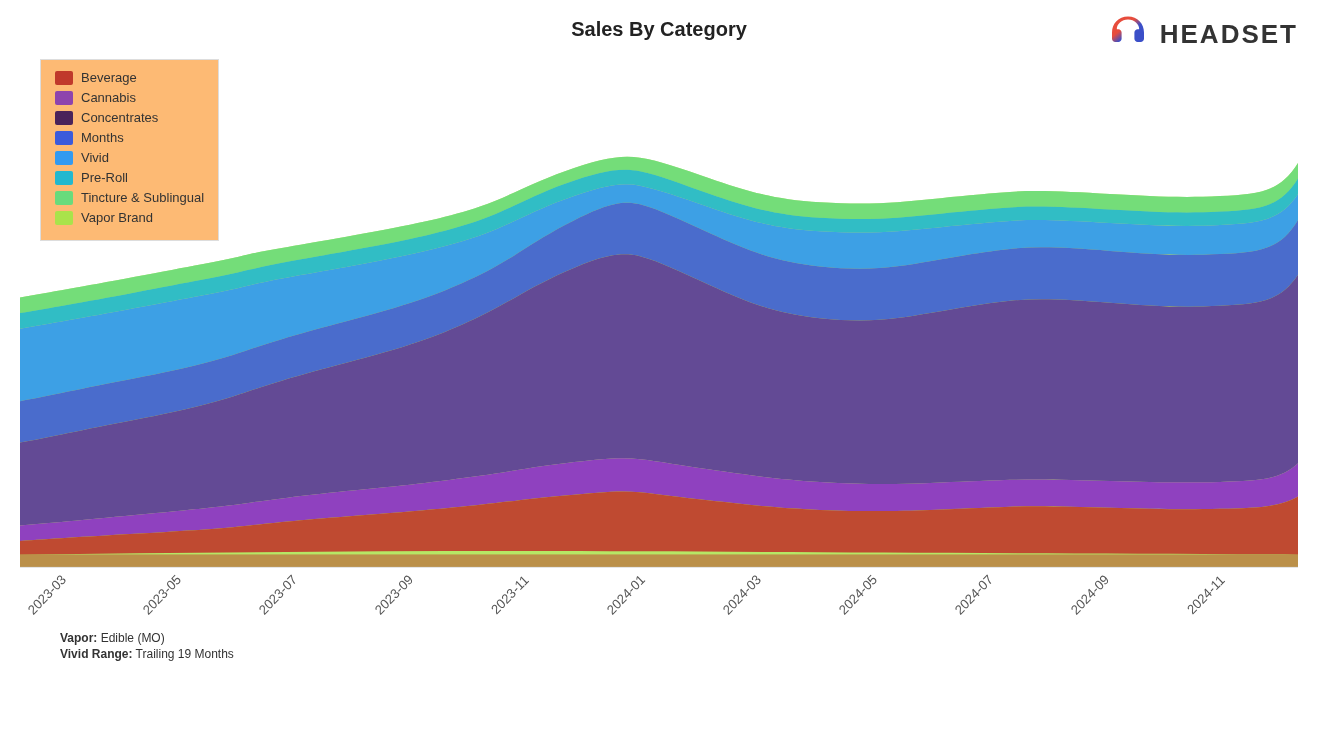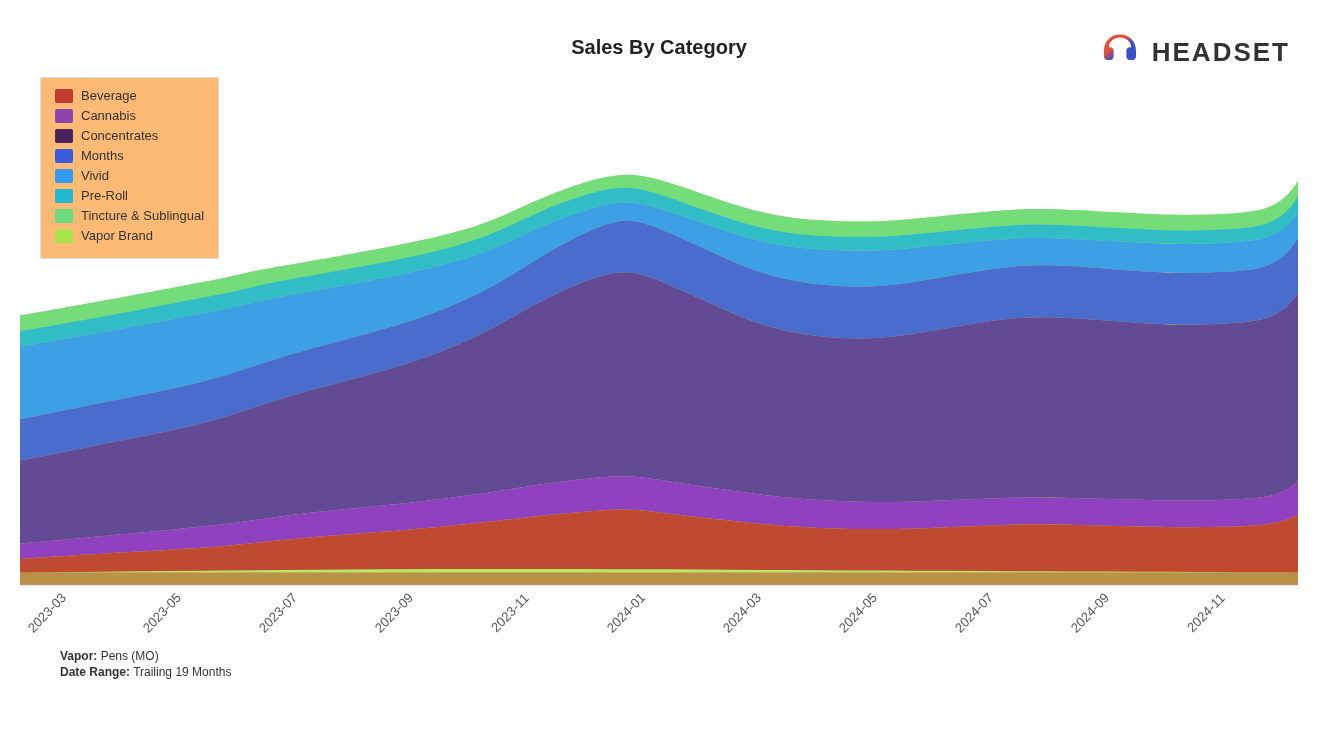--- a/index.html
+++ b/index.html
@@ -23,7 +23,6 @@
       align-items: center;
       padding: 18px 20px 8px 20px;
       position: relative;
-      margin-top: 18px;
     }
     .chart-title {
       font-size: 20px;

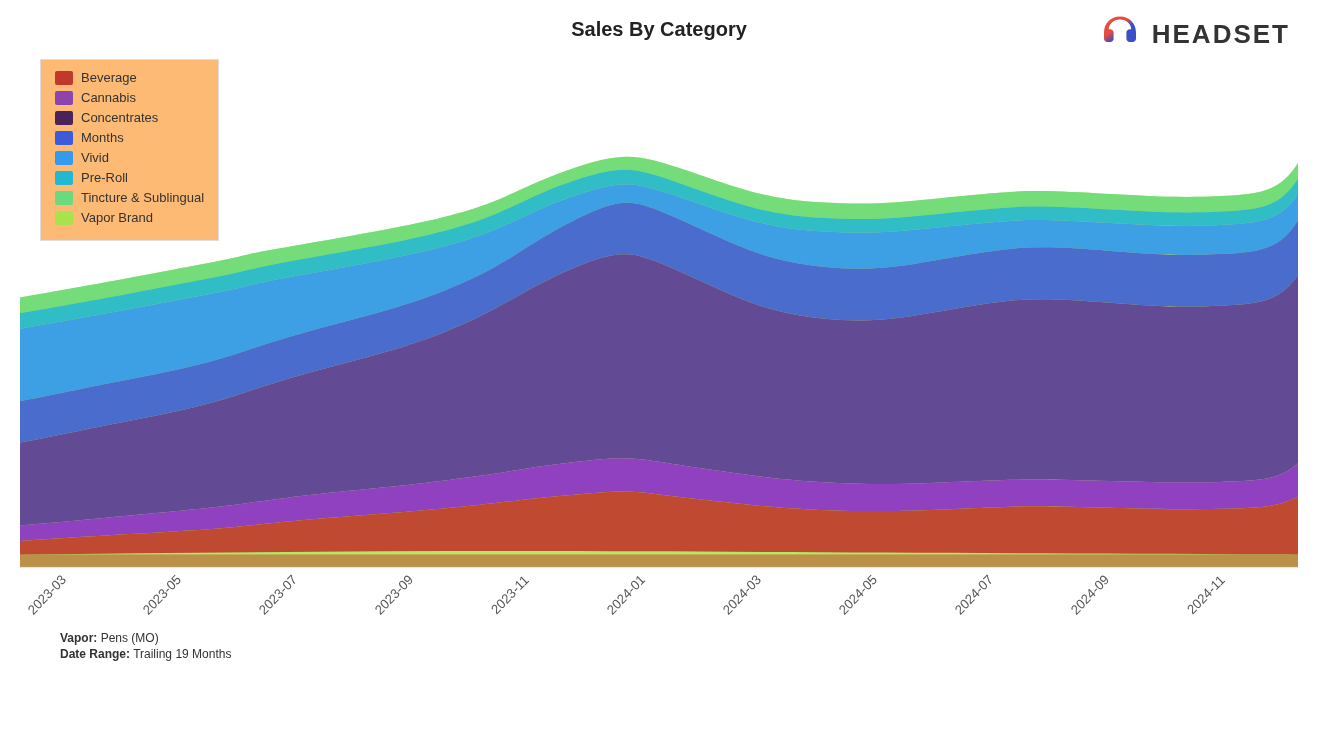--- a/index.html
+++ b/index.html
@@ -32,7 +32,7 @@
     }
     .logo {
       position: absolute;
-      right: 28px;
+      right: 20px;
       top: 10px;
       display: flex;
       align-items: center;

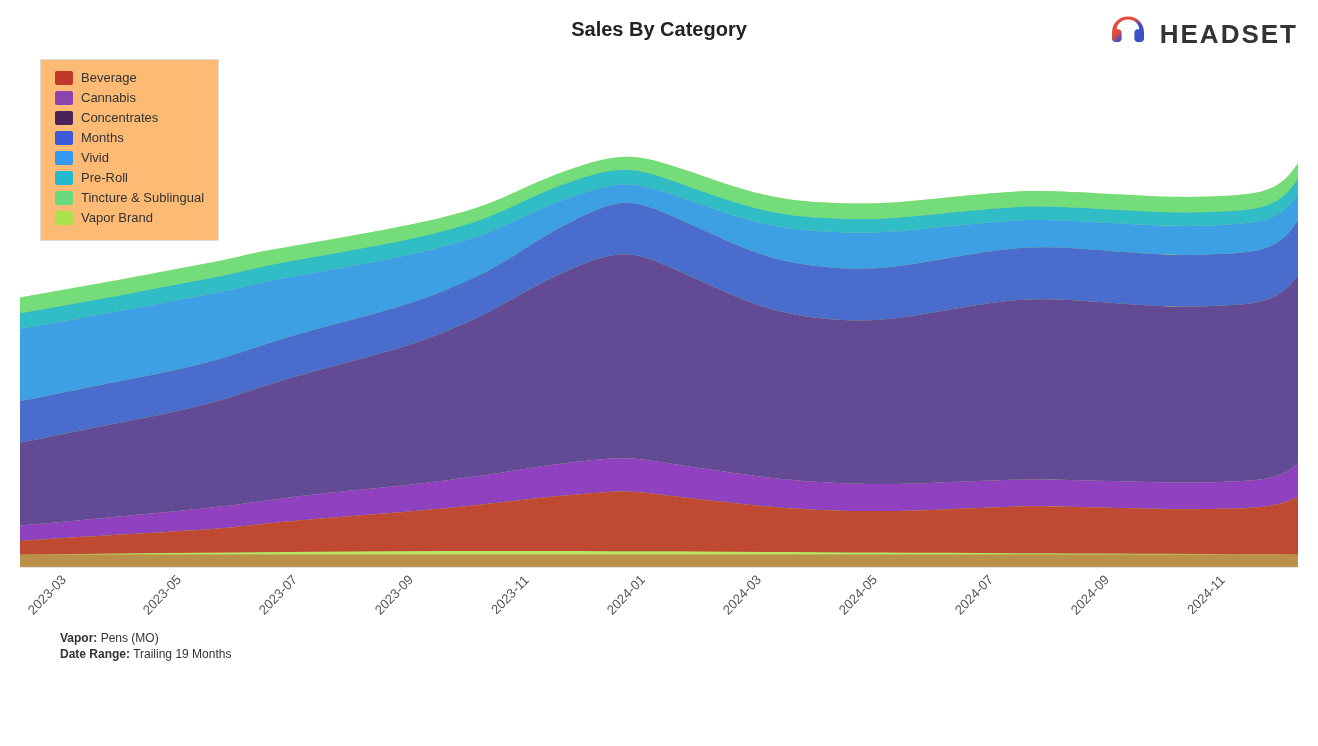--- a/index.html
+++ b/index.html
@@ -427,7 +427,7 @@
   <div class="footer">
     <div class="footer-line">
       <span class="footer-label">Vapor:</span>
-      <span>Pens (MO)</span>
+      <span>Edible (MO)</span>
     </div>
     <div class="footer-line">
       <span class="footer-label">Date Range:</span>

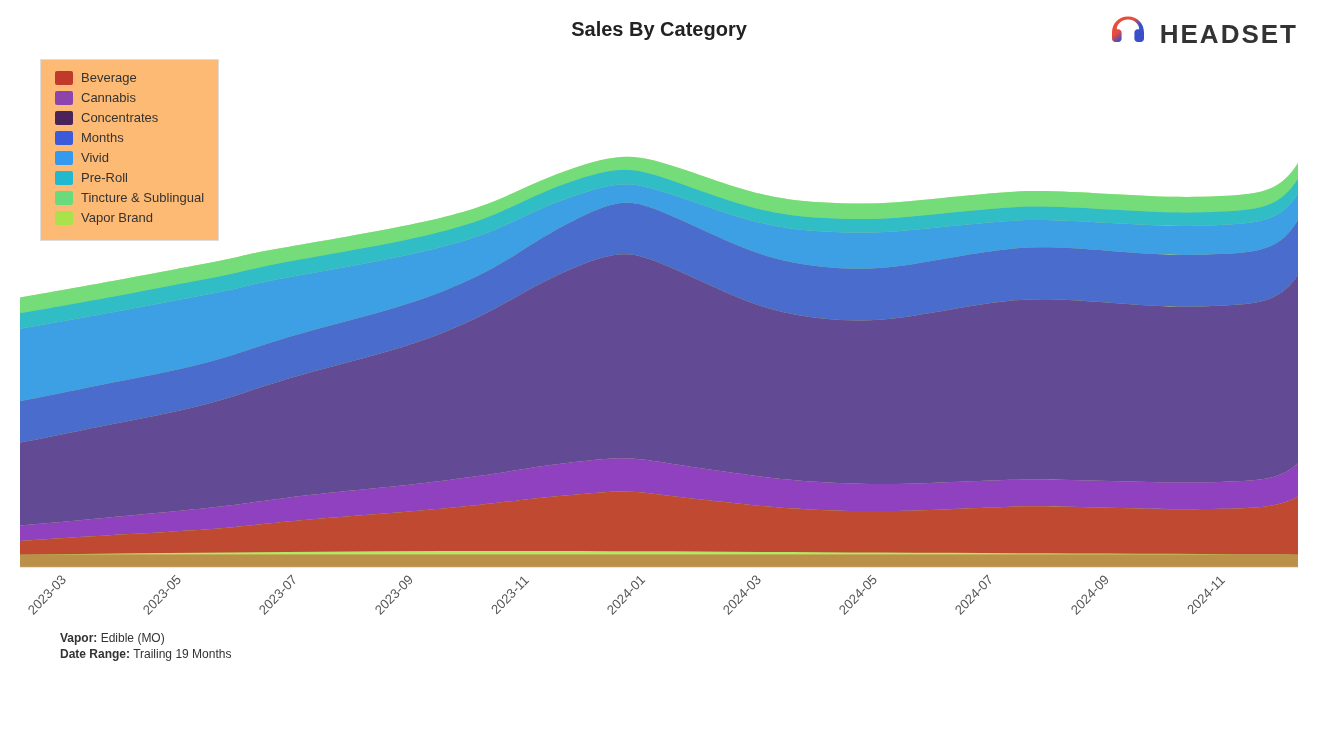--- a/index.html
+++ b/index.html
@@ -430,7 +430,7 @@
       <span>Edible (MO)</span>
     </div>
     <div class="footer-line">
-      <span class="footer-label">Date Range:</span>
+      <span class="footer-label">Vivid Range:</span>
       <span>Trailing 19 Months</span>
     </div>
   </div>

